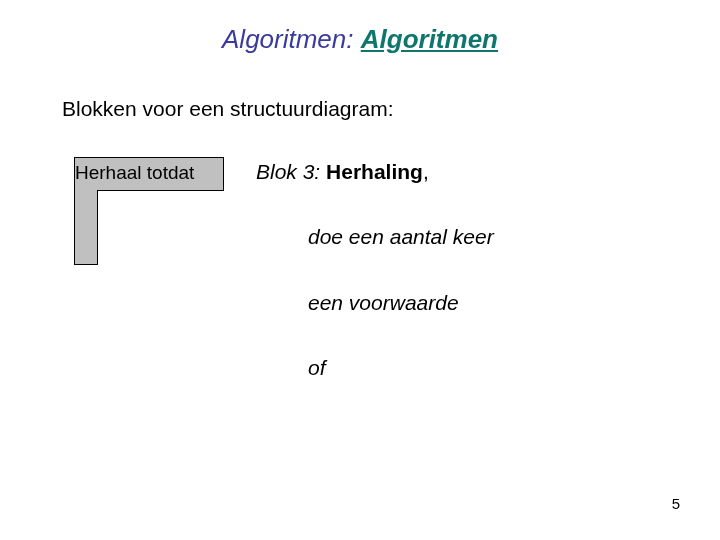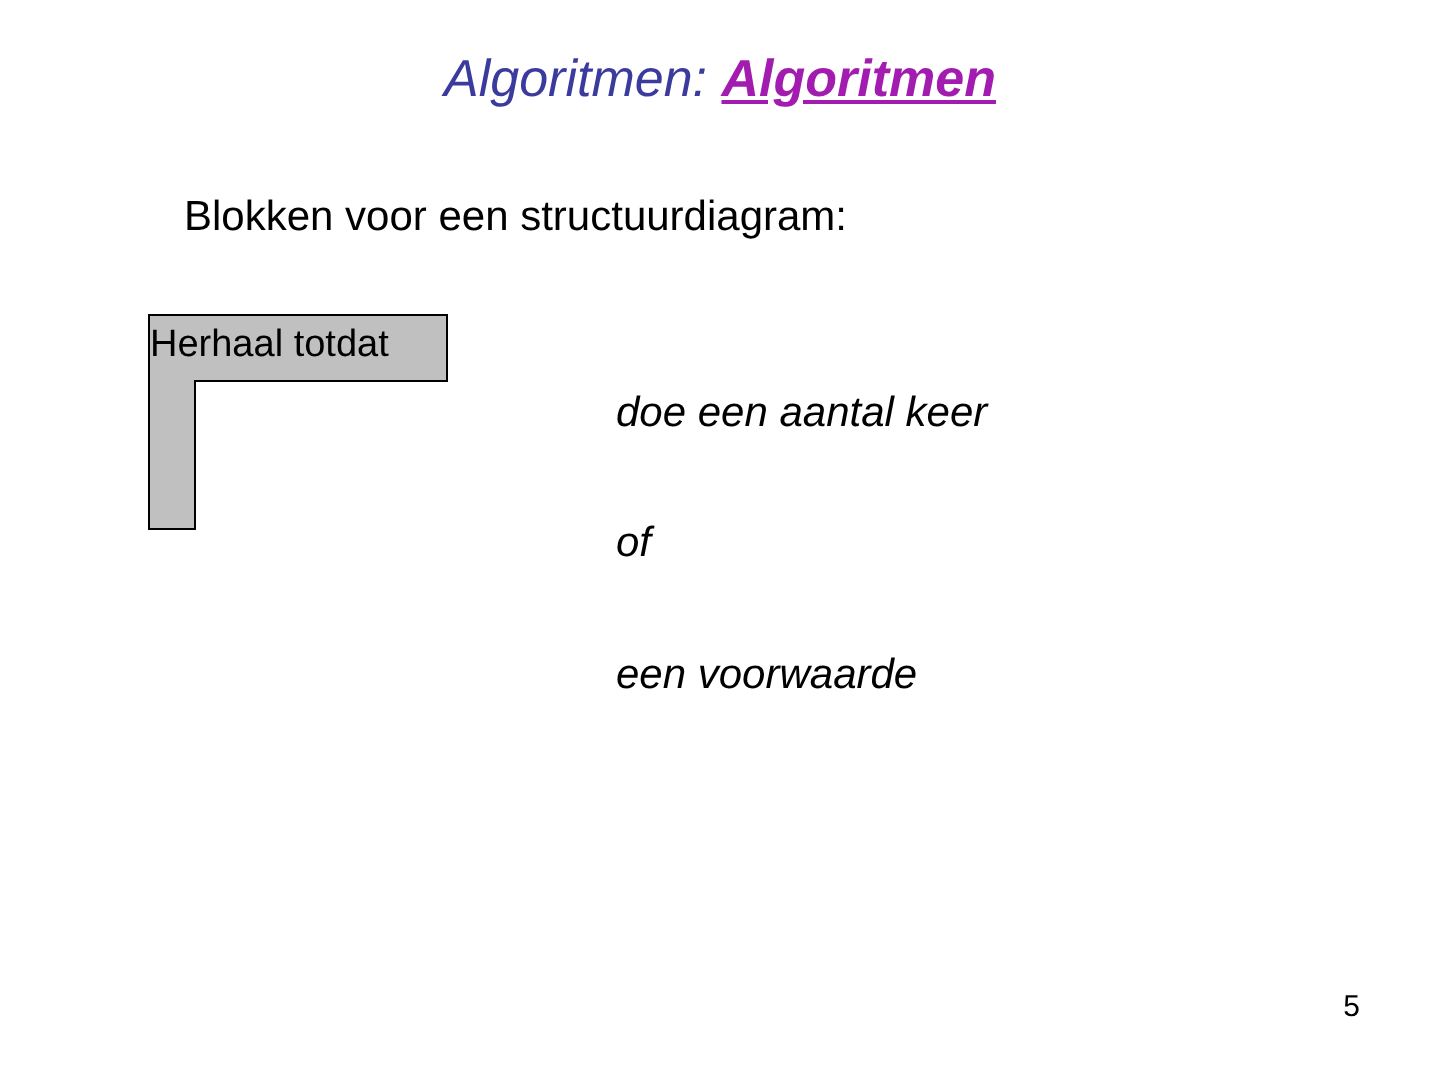--- a/index.html
+++ b/index.html
@@ -25,7 +25,7 @@
     .title-main {
       font-style: italic;
       font-weight: bold;
-      color: #a21caf;
+      color: #0f766e;
       text-decoration: underline;
     }
     .subtitle {

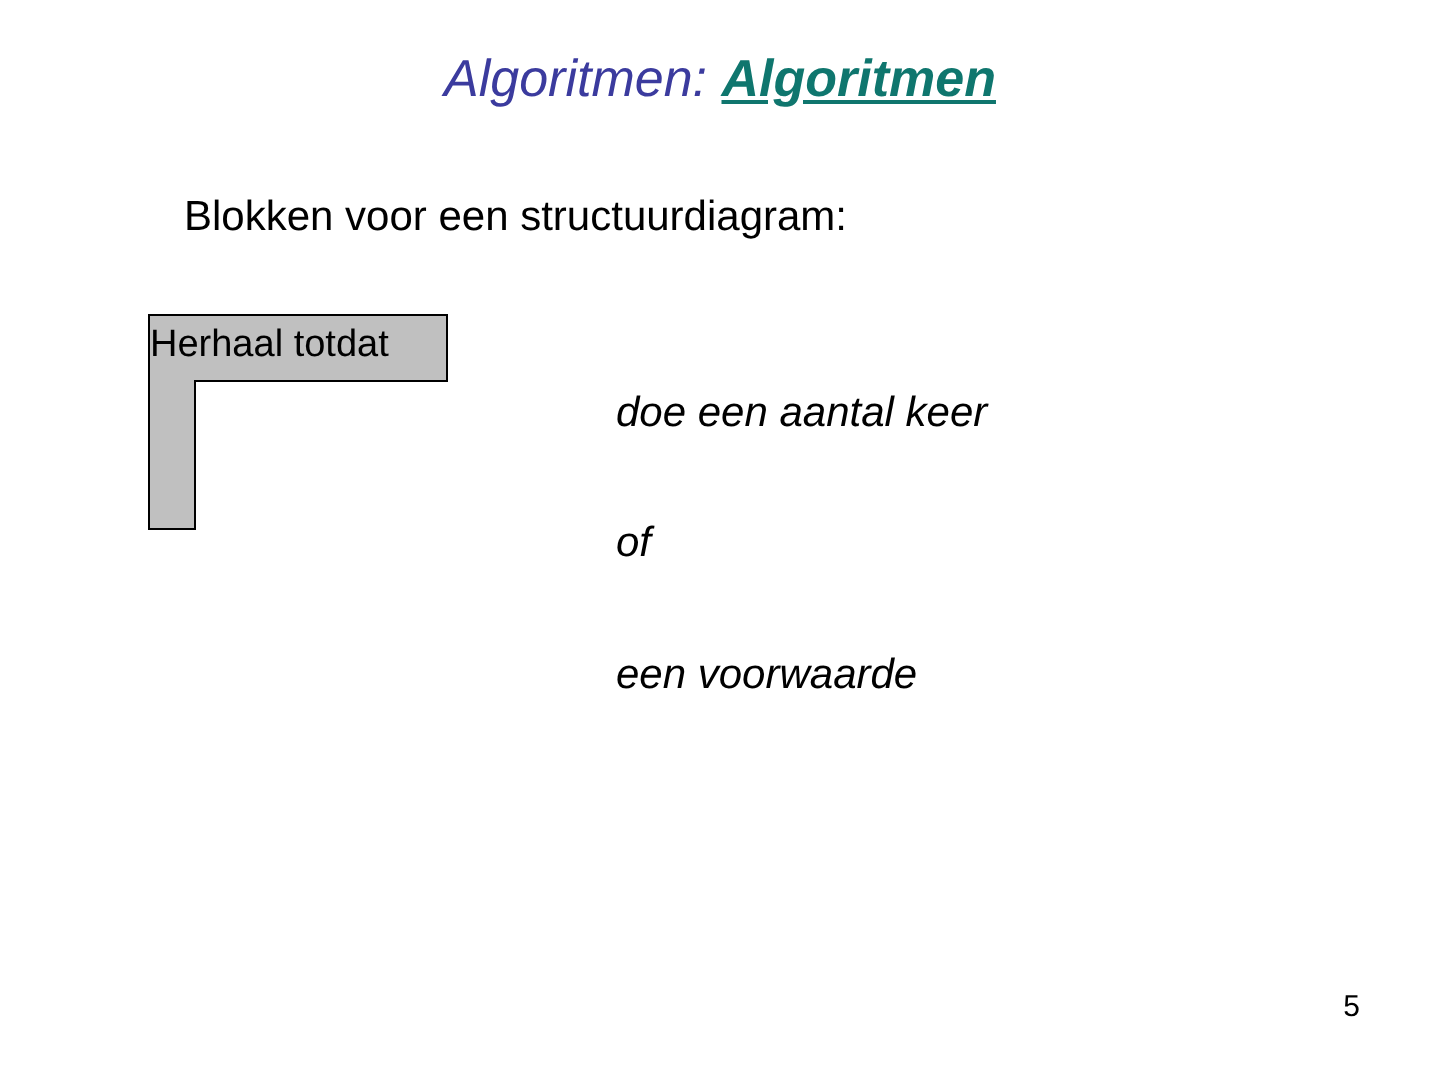--- a/index.html
+++ b/index.html
@@ -31,7 +31,7 @@
     .subtitle {
       font-size: 21px;
       color: #000;
-      padding-left: 92px;
+      padding-left: 62px;
       margin-top: 42px;
     }
     .content-row {

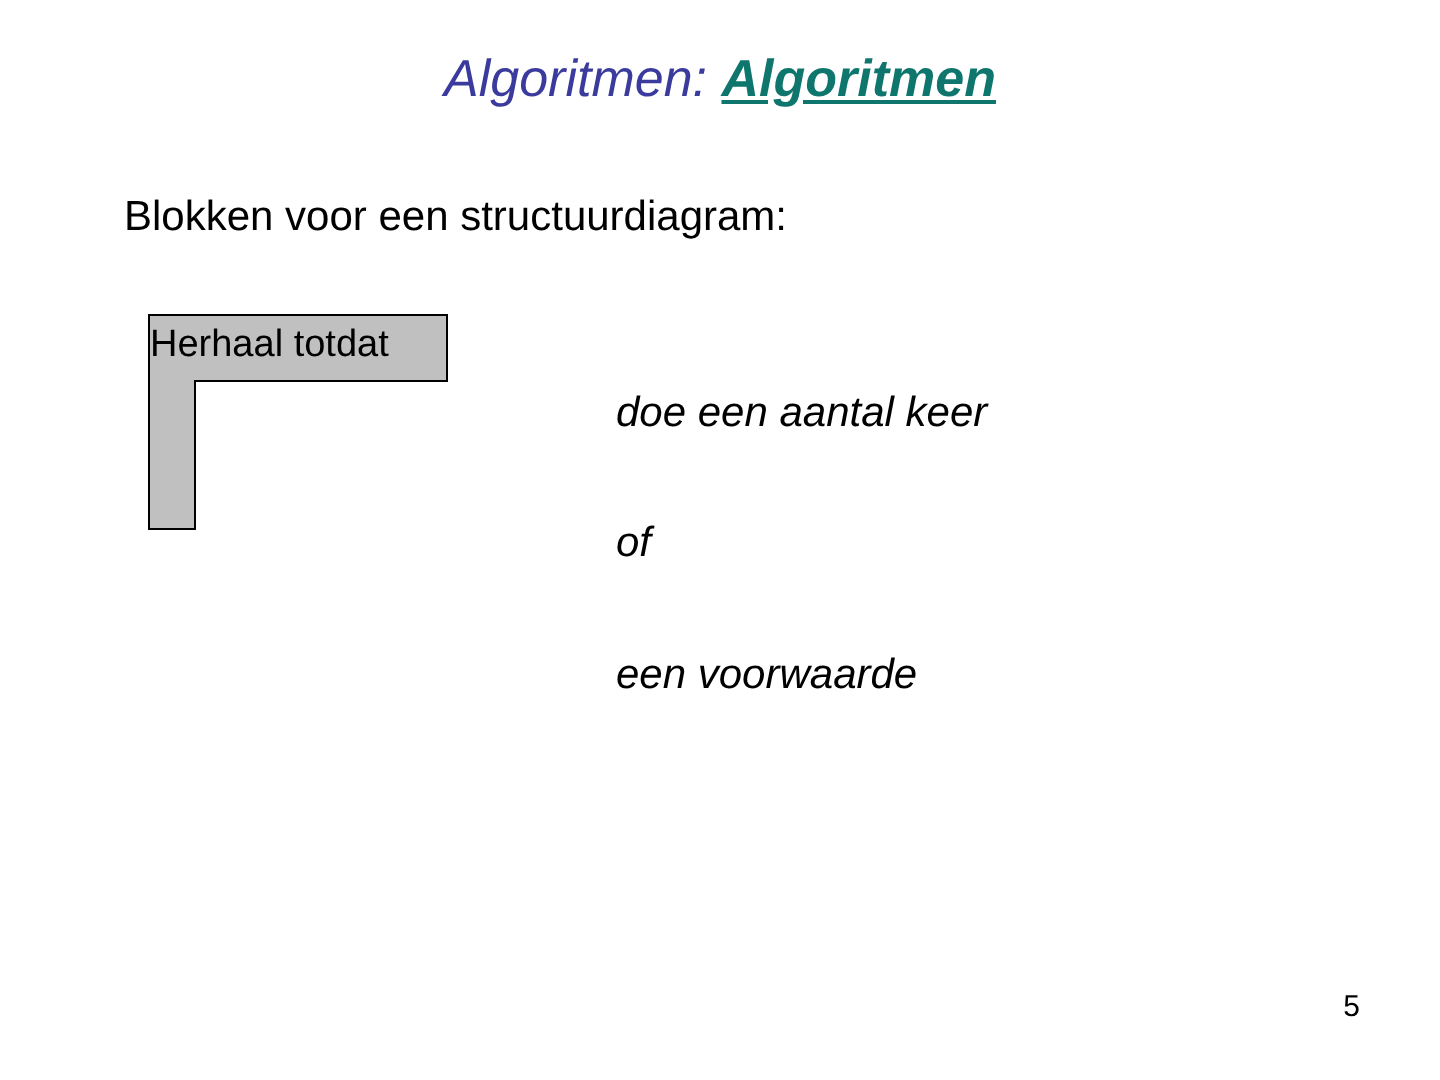--- a/index.html
+++ b/index.html
@@ -102,6 +102,9 @@
     <div class="diagram-inner"></div>
   </div>
   <div class="desc">
+    <div class="desc-heading">
+      <span class="ital">Blok 3: </span><span class="bold">Herhaling</span><span>,</span>
+    </div>
     <div class="indent">doe een aantal keer</div>
     <div class="indent">of</div>
     <div class="indent">een voorwaarde</div>

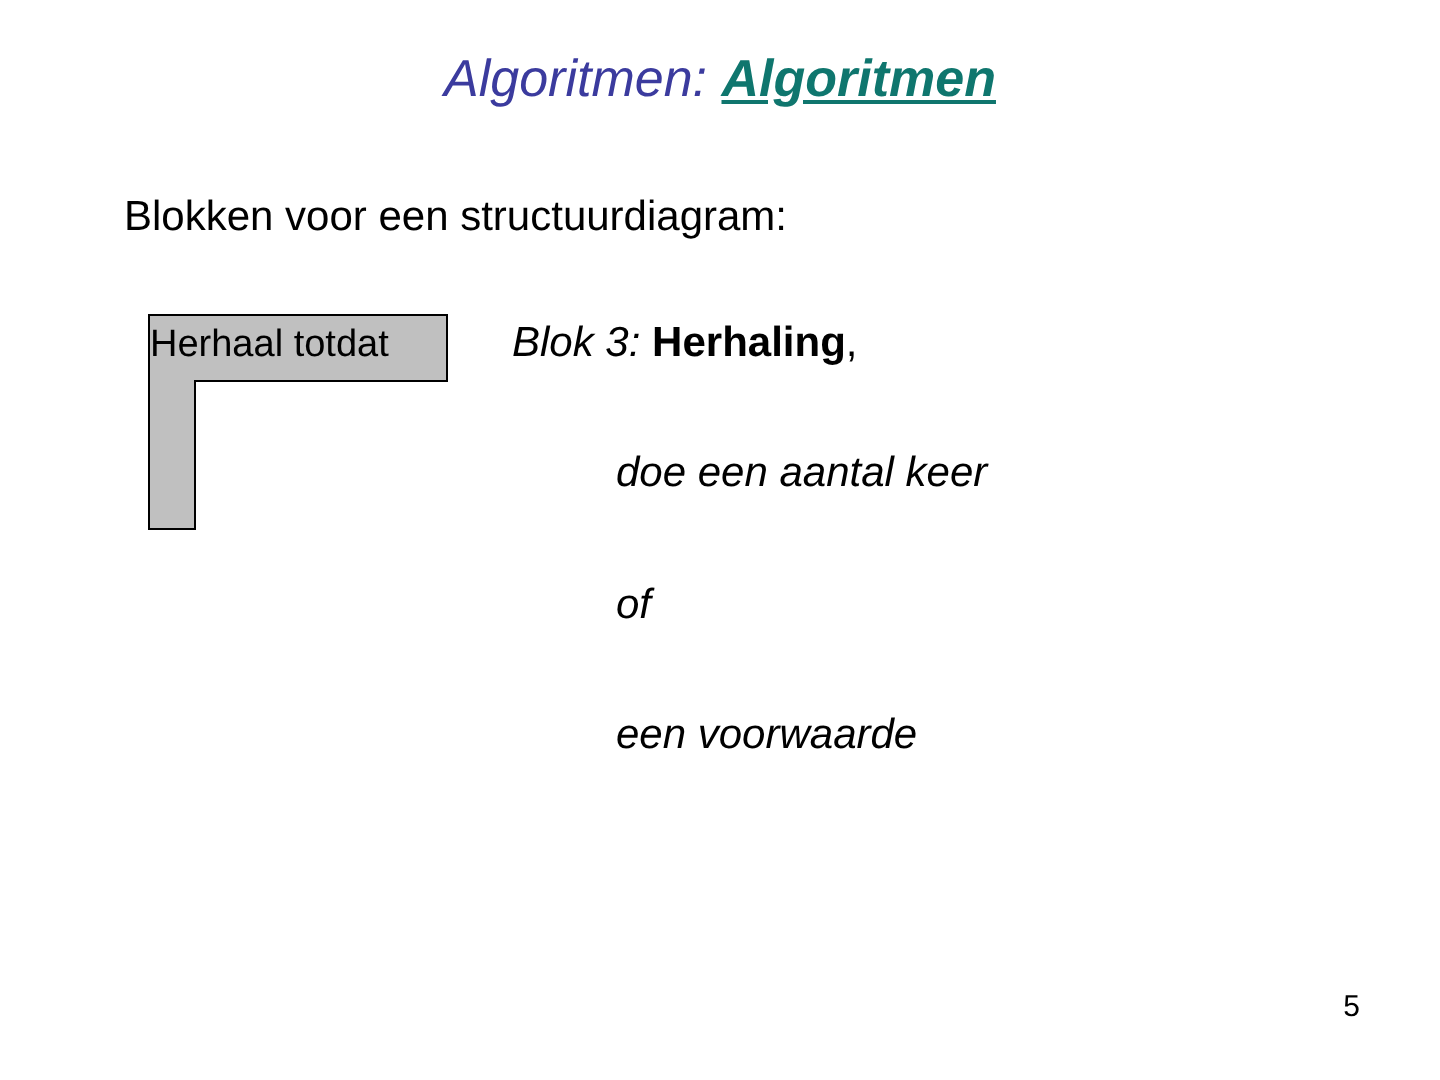--- a/index.html
+++ b/index.html
@@ -106,8 +106,8 @@
       <span class="ital">Blok 3: </span><span class="bold">Herhaling</span><span>,</span>
     </div>
     <div class="indent">doe een aantal keer</div>
+    <div class="indent">een voorwaarde</div>
     <div class="indent">of</div>
-    <div class="indent">een voorwaarde</div>
   </div>
 </div>
 

